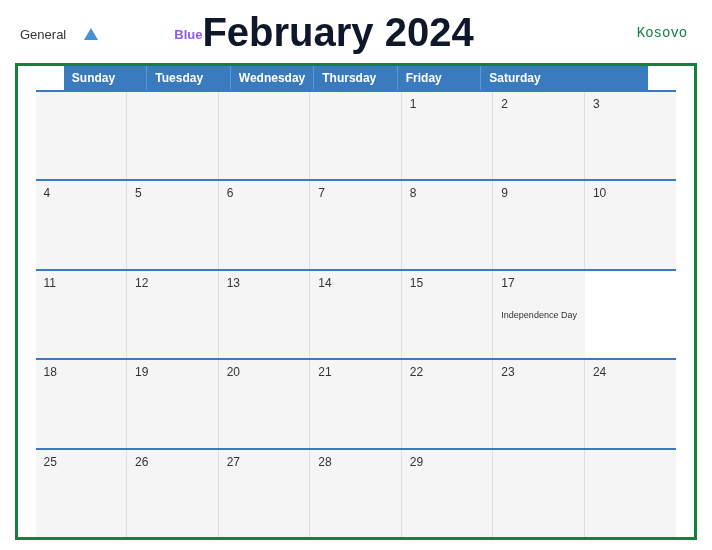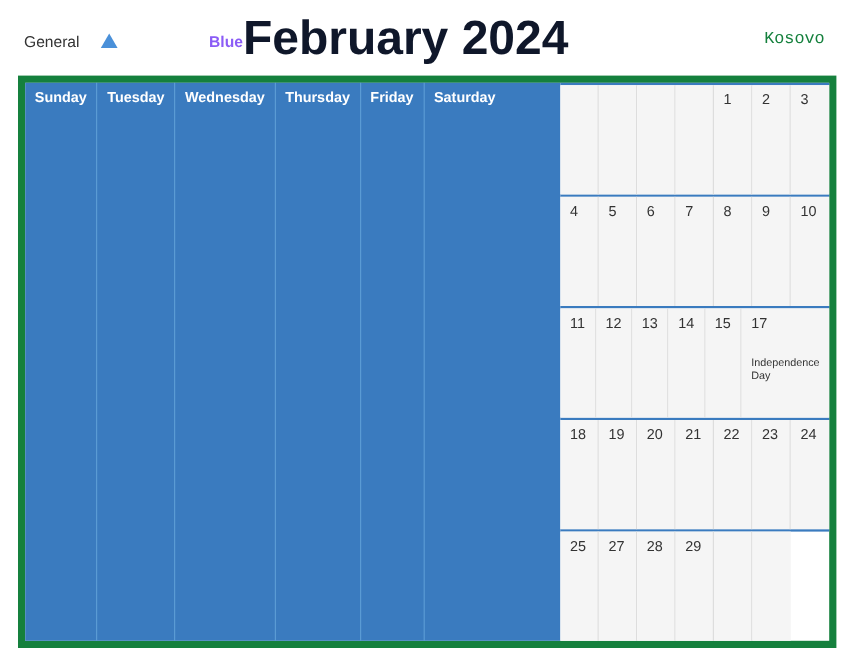--- a/index.html
+++ b/index.html
@@ -75,8 +75,9 @@
     .calendar-grid {
       flex: 1;
       display: flex;
-      flex-direction: row;
-      border: 6px solid #15803d;
+      flex-direction: column;
+      border: 3px solid #15803d;
+      align-items: center;
     }
 
     .day-headers {

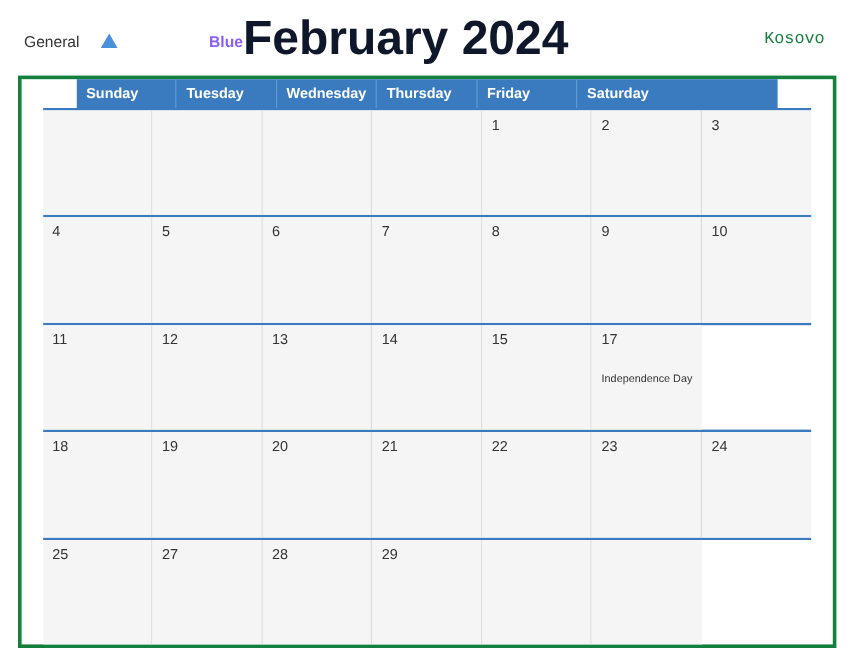--- a/index.html
+++ b/index.html
@@ -255,6 +255,9 @@
             <span class="day-number">25</span>
           </div>
           <div class="day-cell">
+            <span class="day-number">26</span>
+          </div>
+          <div class="day-cell">
             <span class="day-number">27</span>
           </div>
           <div class="day-cell">

